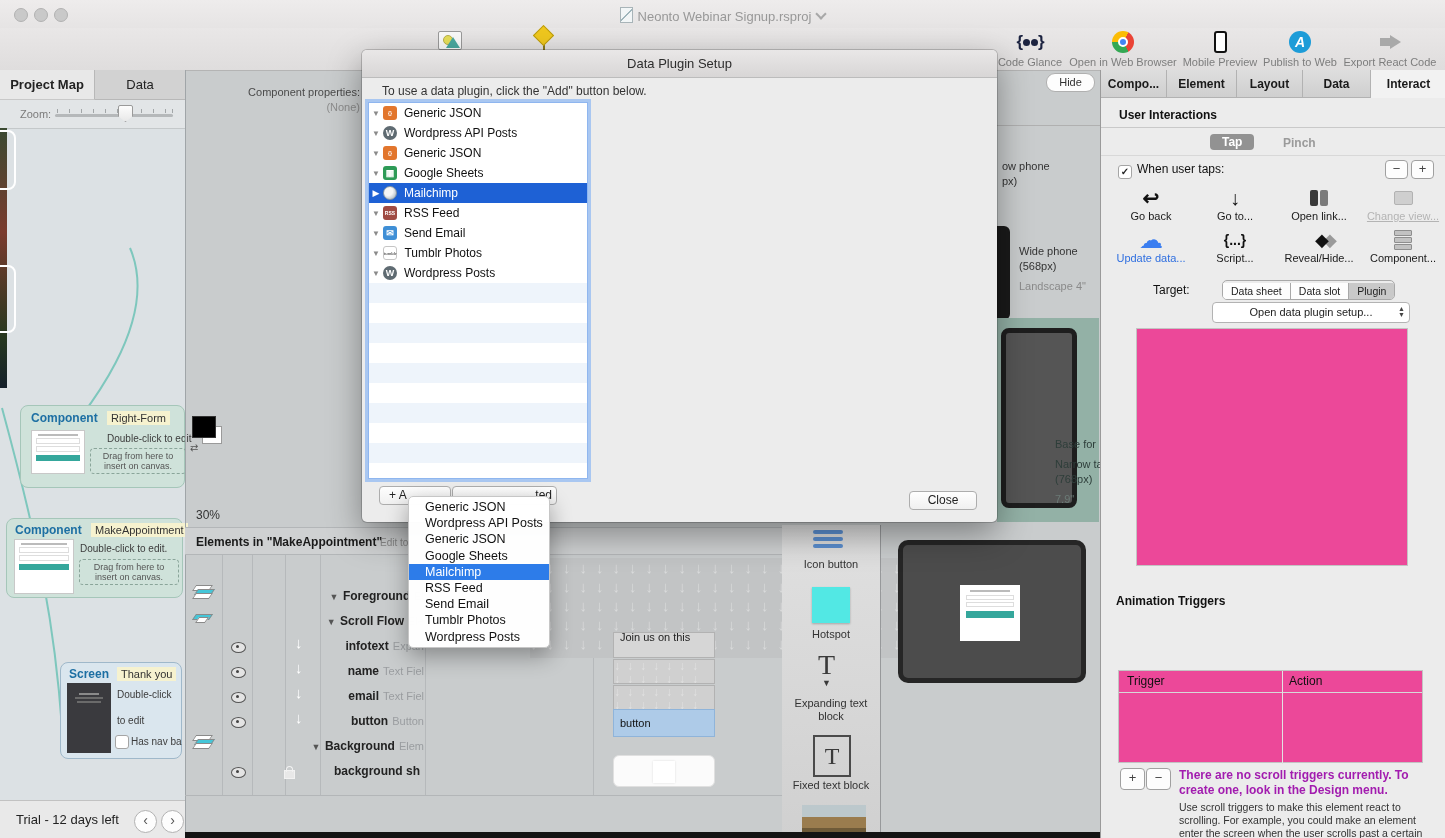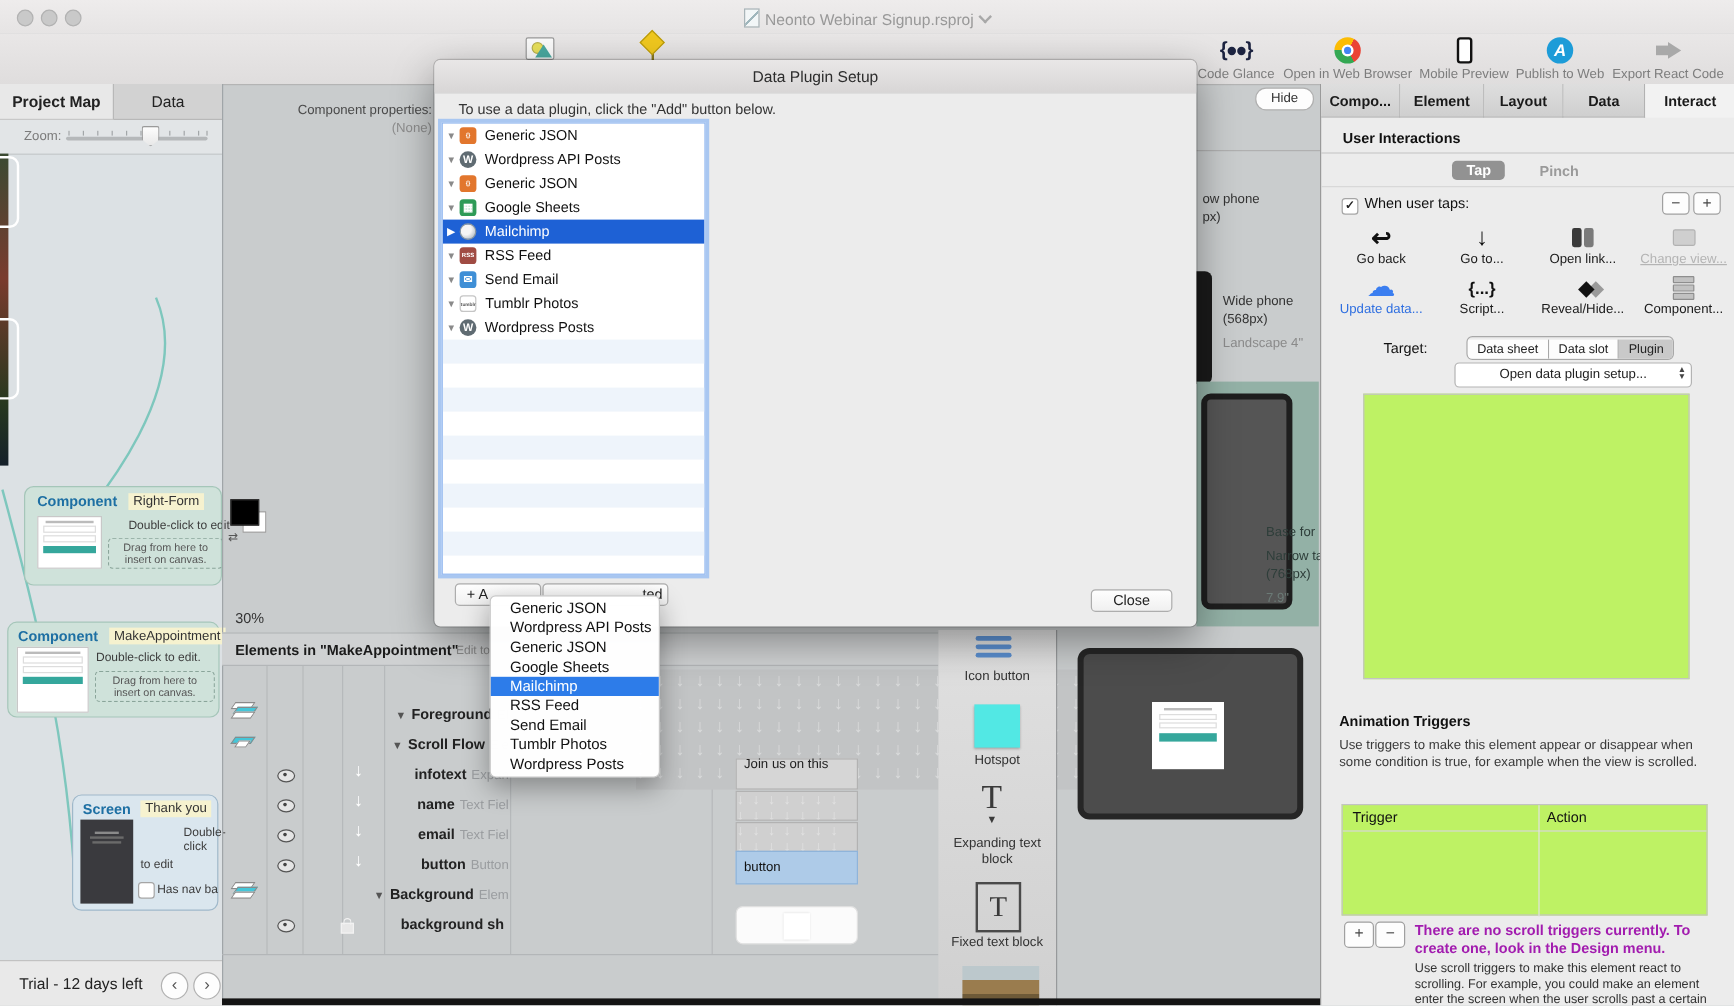--- a/index.html
+++ b/index.html
@@ -577,7 +577,6 @@
     <div class="whitebox" style="left:35px;top:258px;width:272px;height:238px;"></div>
 
     <div class="abs sechead" style="left:15px;top:524px;">Animation Triggers</div>
-    <div class="abs" style="left:15px;top:544px;width:322px;font-size:11px;color:#3a3a3a;line-height:14px;">Use triggers to make this element appear or disappear when some condition is true, for example when the view is scrolled.</div>
 
     <div class="whitebox" style="left:17px;top:600px;width:305px;height:93px;">
       <div style="height:21px;border-bottom:1px solid #d8d8d8;position:relative;">

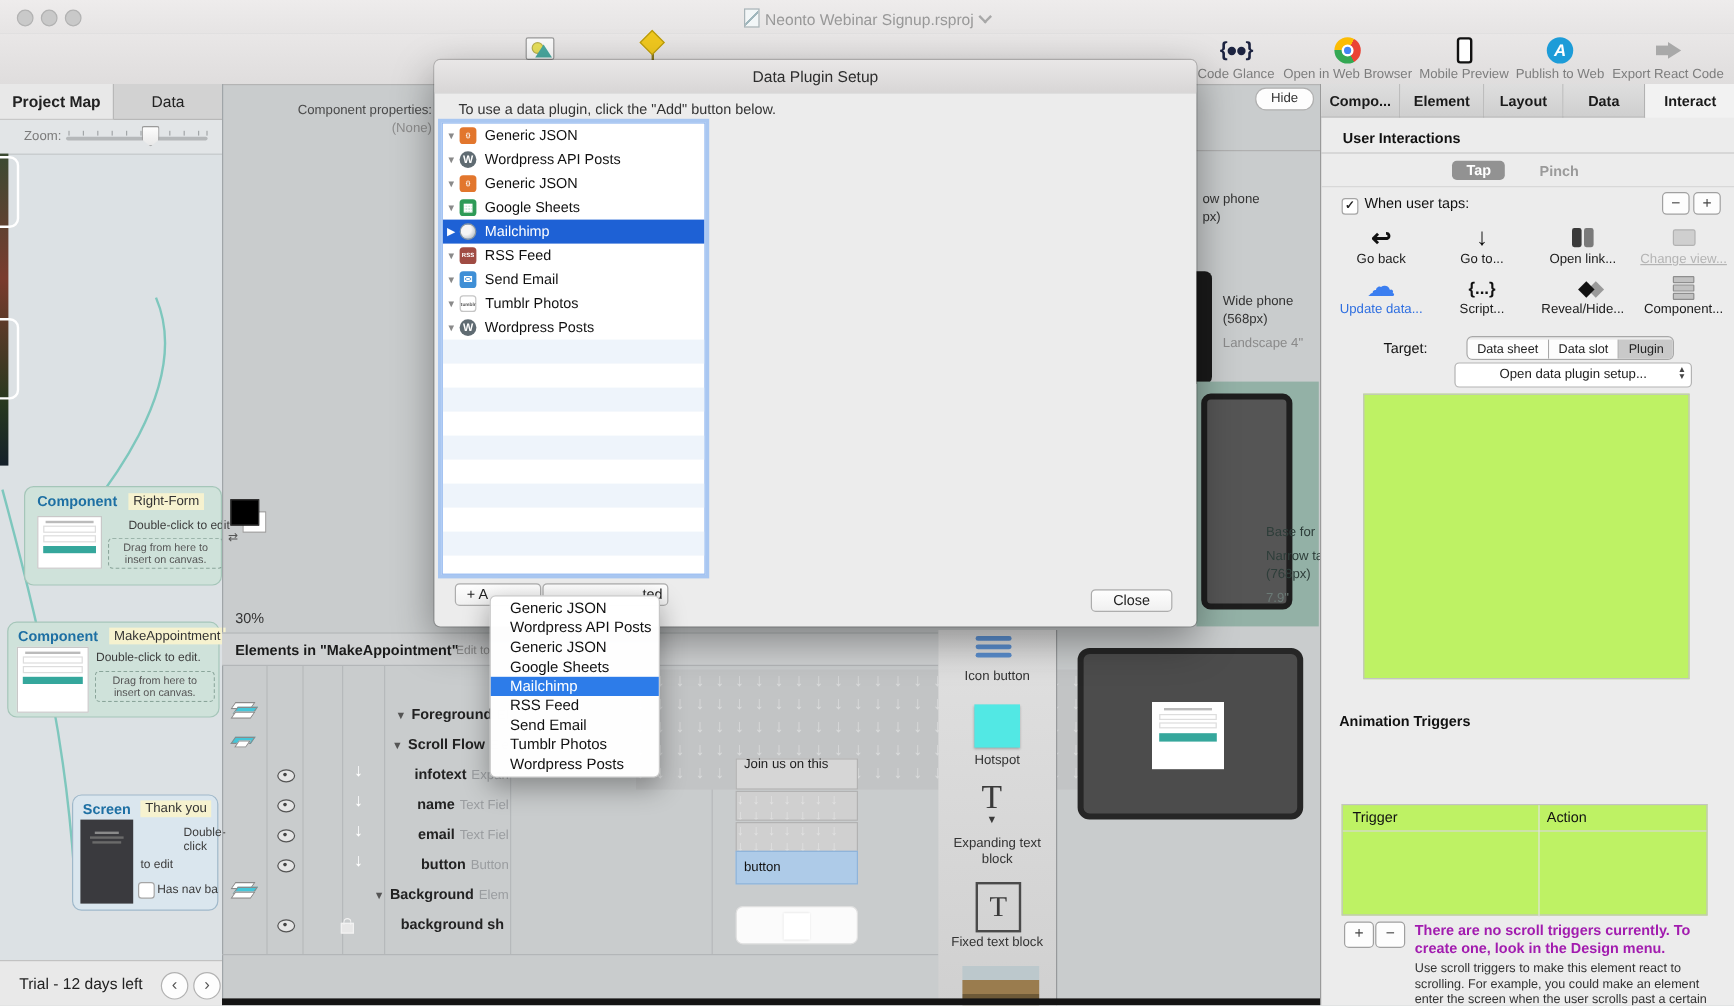--- a/index.html
+++ b/index.html
@@ -94,7 +94,7 @@
   .seg.on{background:#c9c9c9;}
   .dropdown{position:absolute;background:#fff;border:1px solid #b3b3b3;border-radius:4px;font-size:11px;color:#222;}
   .stepper{position:absolute;right:4px;top:3px;font-size:7px;line-height:6px;color:#444;text-align:center;}
-  .whitebox{position:absolute;background:#bef264;border:1px solid #c3c3c3;box-sizing:border-box;}
+  .whitebox{position:absolute;background:#ec4899;border:1px solid #c3c3c3;box-sizing:border-box;}
 
   
   .dialog{left:362px;top:50px;width:635px;height:472px;background:#ececec;border-radius:5px;

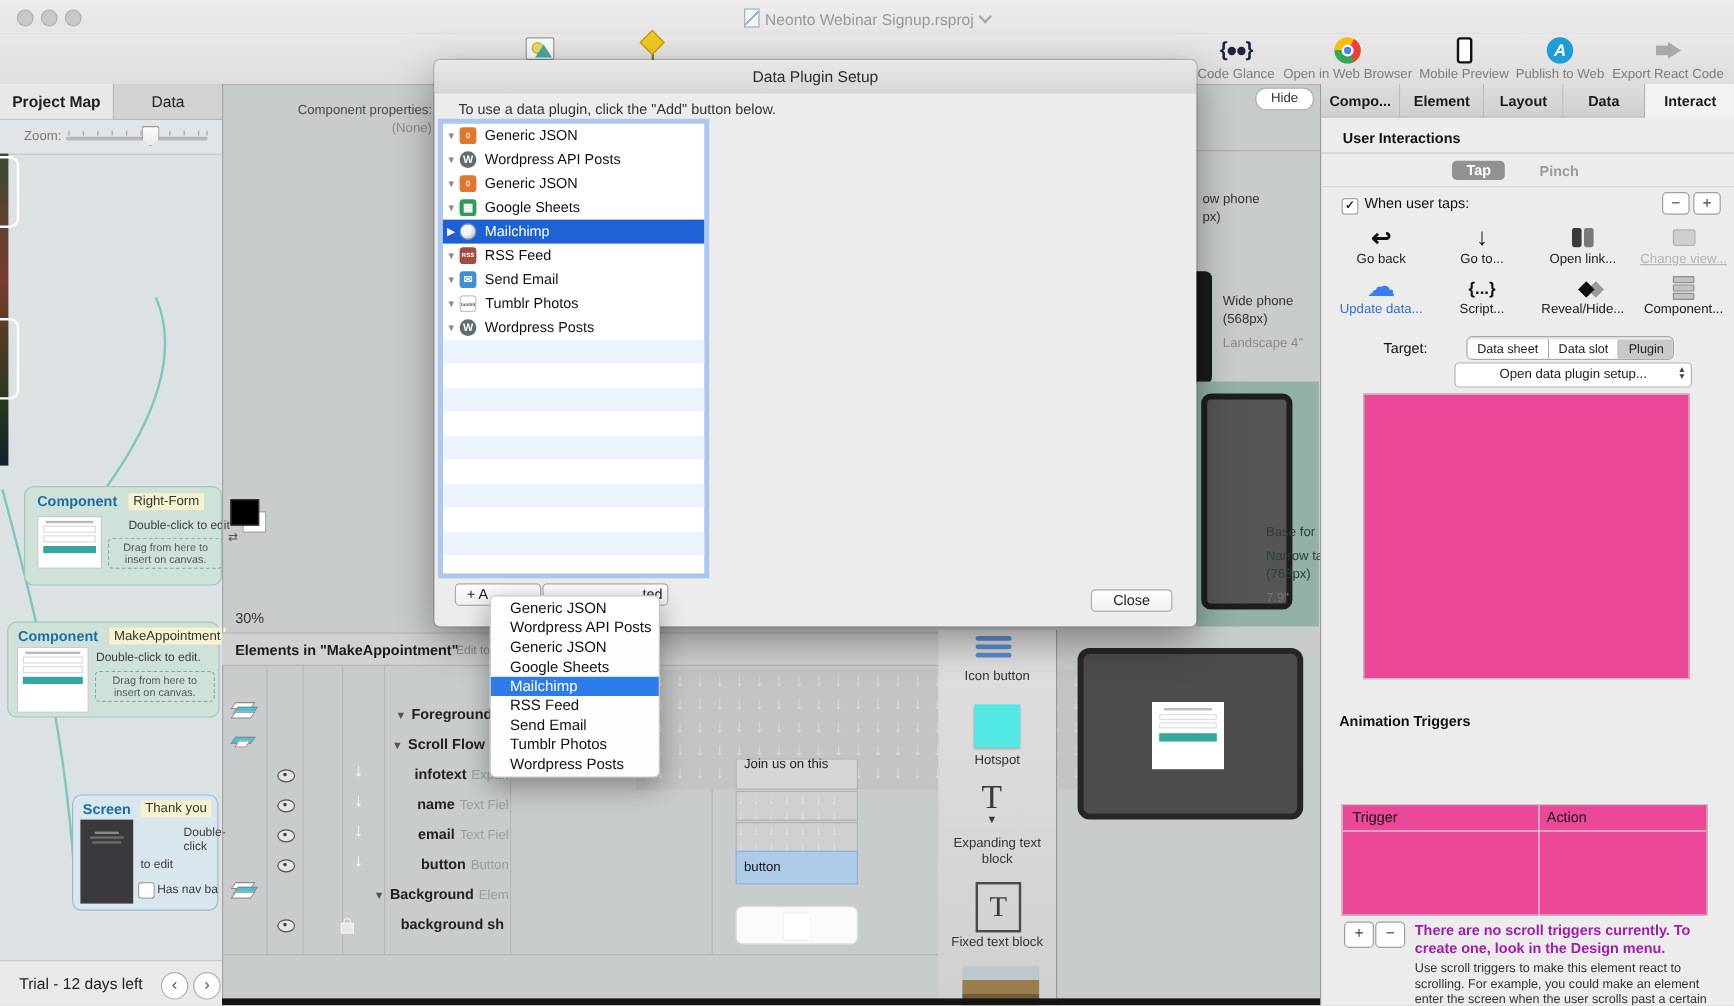--- a/index.html
+++ b/index.html
@@ -258,7 +258,7 @@
         <div style="height:2px;background:#6a6a6a;margin:0 8px 2px;"></div>
         <div style="height:2px;background:#6a6a6a;margin:0 10px;"></div>
       </div>
-      <span class="abs cline" style="left:56px;top:26px;margin-left:36px;">Double-click</span>
+      <span class="abs cline" style="left:56px;top:26px;">Double-click</span>
       <span class="abs cline" style="left:56px;top:52px;">to edit</span>
       <span class="abs checkbox" style="left:54px;top:72px;background:#fff;"></span>
       <span class="abs cline nw" style="left:70px;top:73px;">Has nav ba</span>

